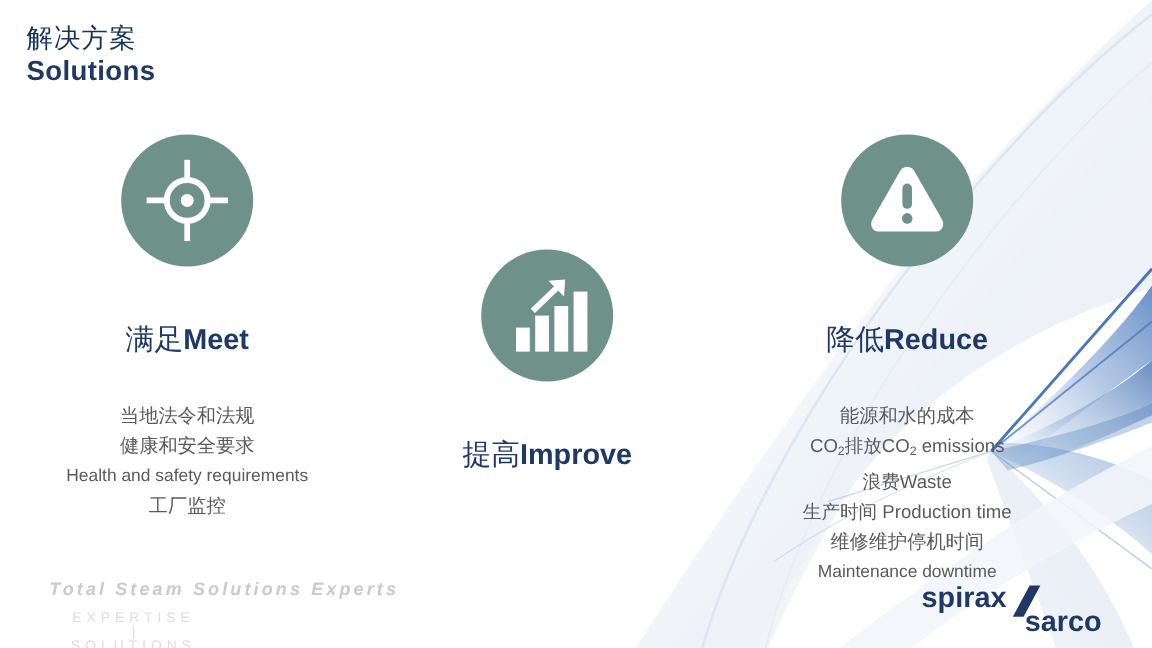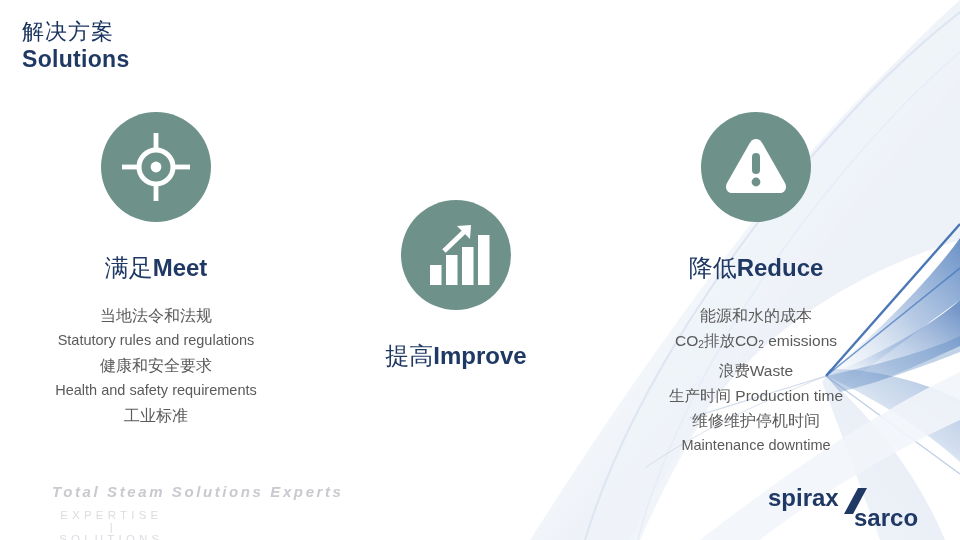--- a/index.html
+++ b/index.html
@@ -63,6 +63,7 @@
     flex-direction: column;
     align-items: center;
     text-align: center;
+    gap: 16px;
   }
   .col-1 { margin-left: 6px; }
   .col-2 { margin-left: 0px; justify-content: center; }

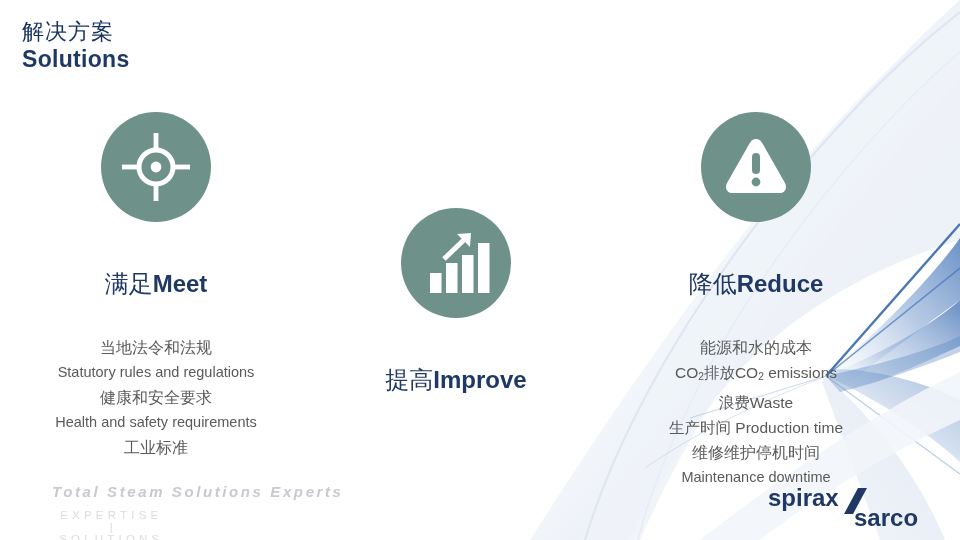--- a/index.html
+++ b/index.html
@@ -218,7 +218,6 @@
       </div>
       <div class="col-lines">
         <div class="line cn-line">当地法令和法规</div>
-        <div class="line en-line">Statutory rules and regulations</div>
         <div class="line cn-line">健康和安全要求</div>
         <div class="line en-line">Health and safety requirements</div>
         <div class="line cn-line">工业标准</div>

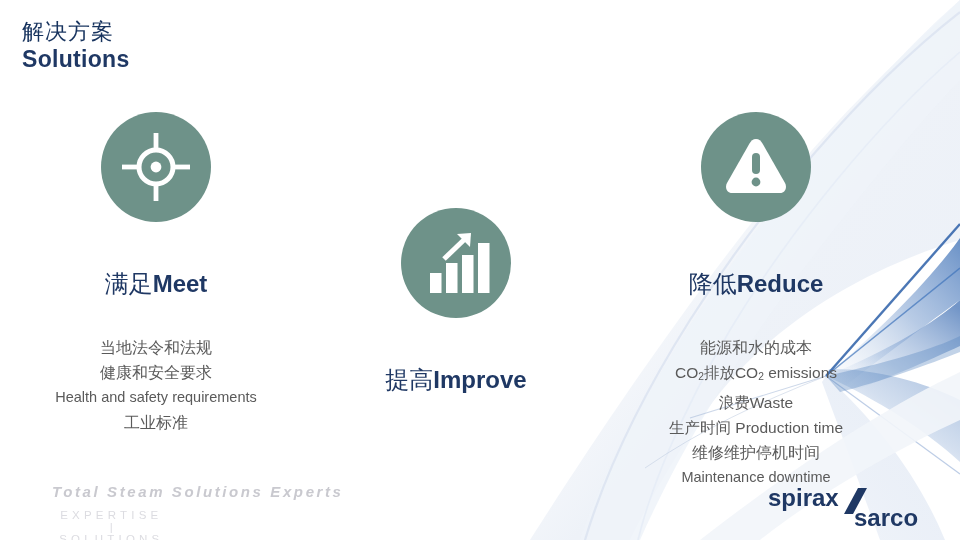--- a/index.html
+++ b/index.html
@@ -220,7 +220,7 @@
         <div class="line cn-line">当地法令和法规</div>
         <div class="line cn-line">健康和安全要求</div>
         <div class="line en-line">Health and safety requirements</div>
-        <div class="line cn-line">工业标准</div>
+        <div class="line cn-line">工厂监控</div>
       </div>
     </div>
 

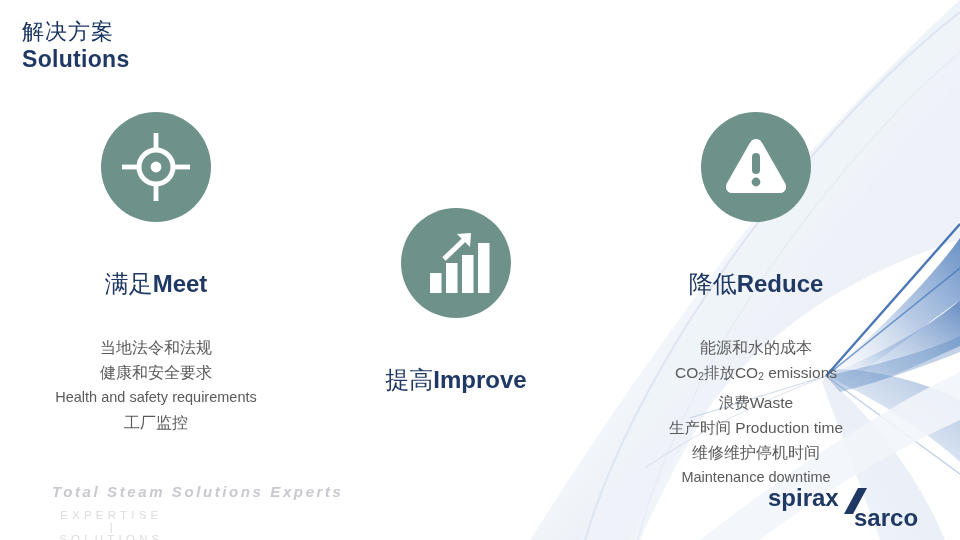--- a/index.html
+++ b/index.html
@@ -110,7 +110,7 @@
   
   #footer-tagline {
     position: absolute;
-    left: 52px;
+    left: 41px;
     top: 483px;
     font-size: 15px;
     font-weight: bold;

